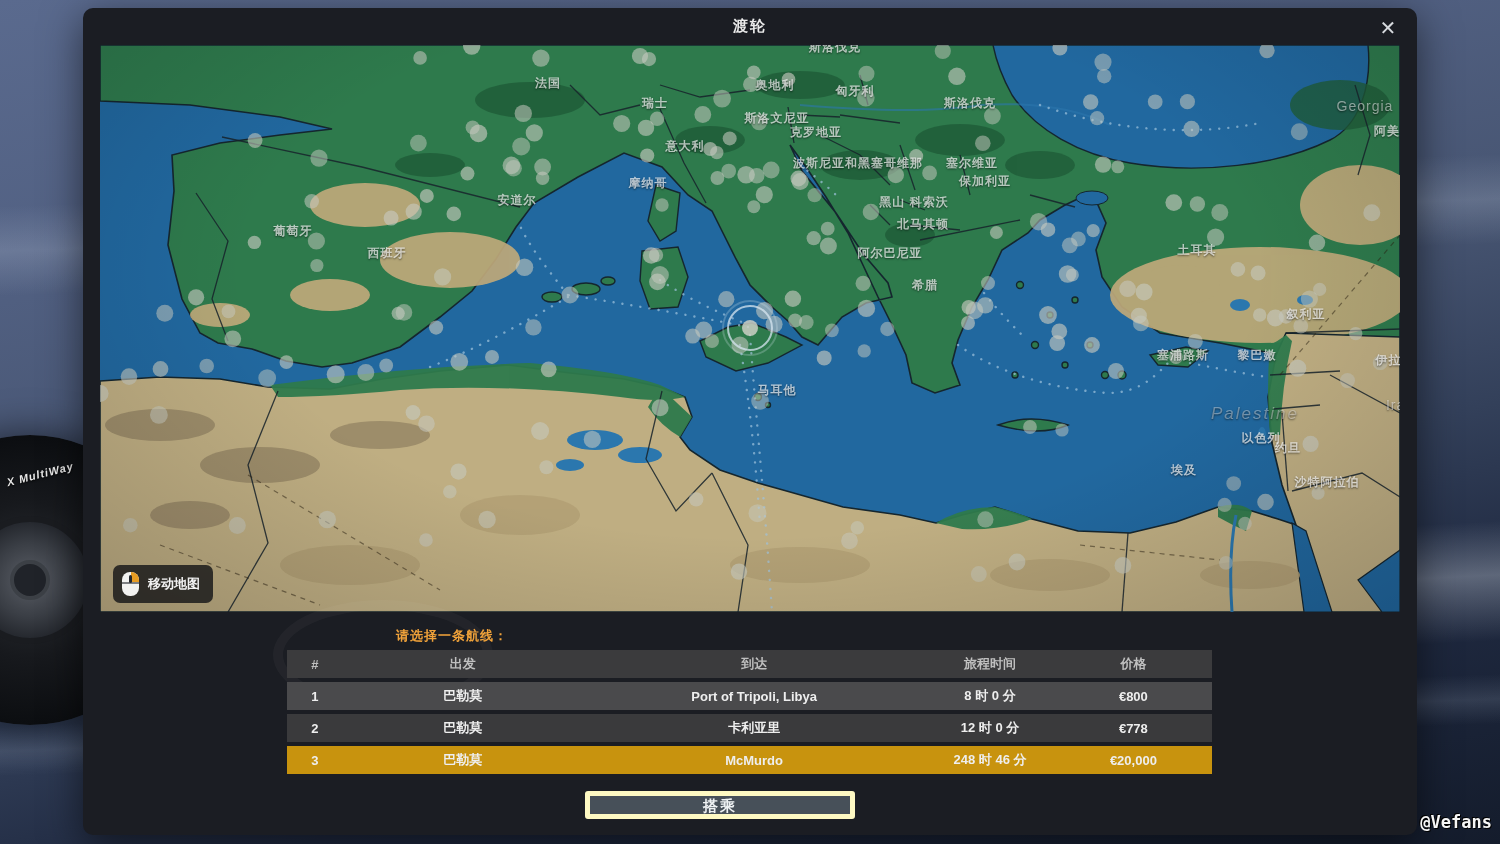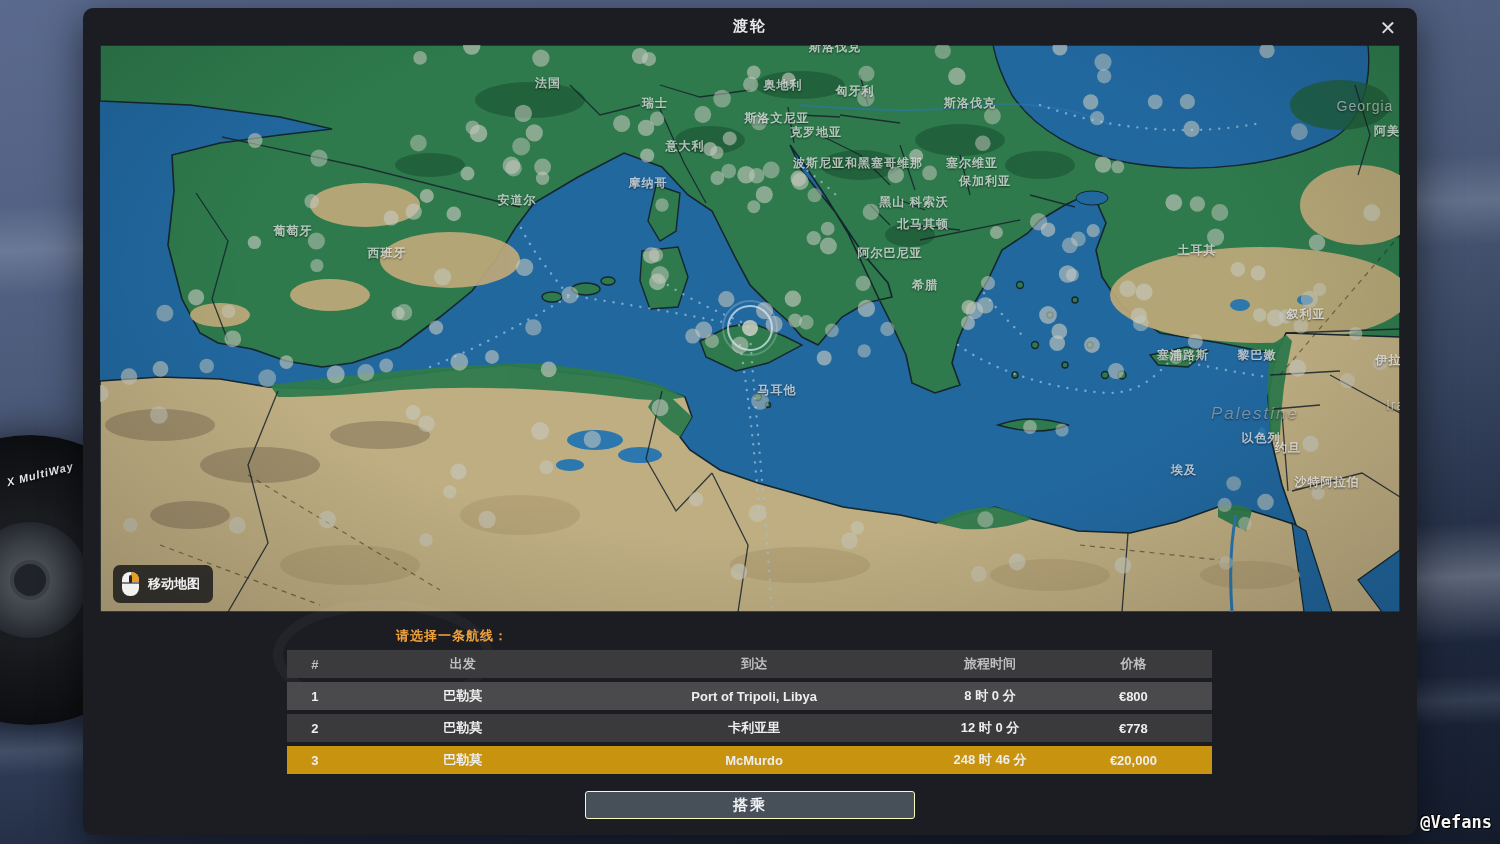--- a/index.html
+++ b/index.html
@@ -433,7 +433,7 @@
           <span class="map-label" style="left: 735px; top: 2px;">斯洛伐克</span>
           <span class="map-label" style="left: 448px; top: 38px;">法国</span>
           <span class="map-label" style="left: 555px; top: 58px;">瑞士</span>
-          <span class="map-label" style="left: 675px; top: 40px; margin-left: 8px;">奥地利</span>
+          <span class="map-label" style="left: 675px; top: 40px;">奥地利</span>
           <span class="map-label" style="left: 755px; top: 46px;">匈牙利</span>
           <span class="map-label" style="left: 870px; top: 58px;">斯洛伐克</span>
           <span class="map-label latin" style="left: 1265px; top: 61px;">Georgia</span>

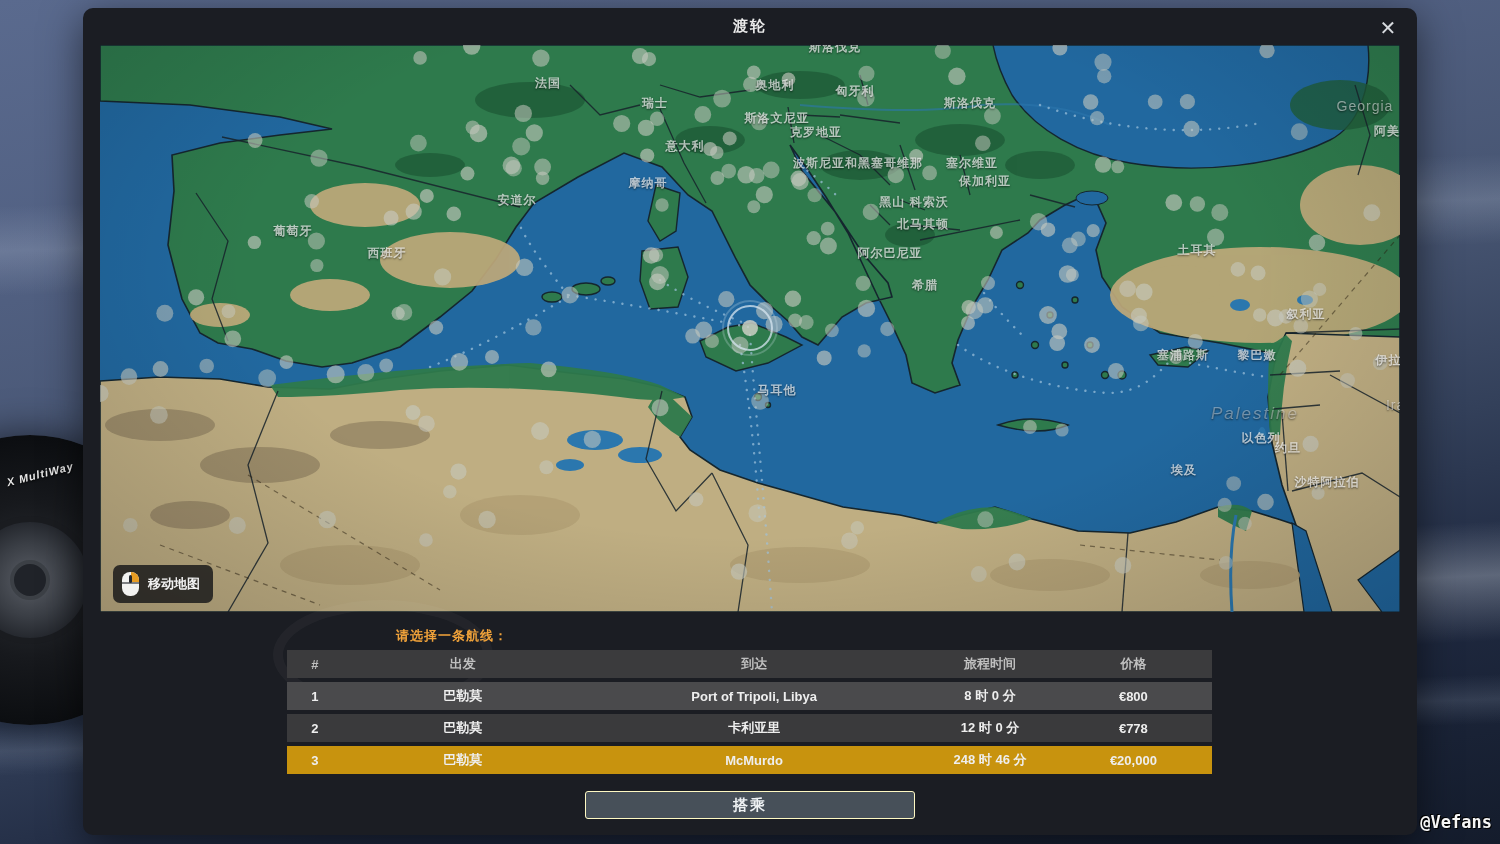--- a/index.html
+++ b/index.html
@@ -51,7 +51,7 @@
   .r-light{background:#4a4a4c;cursor:pointer;}
   .r-dark{background:#3a3a3c;cursor:pointer;}
   .r-selected{background:var(--accent,#c8930e);cursor:pointer;}
-  .board-btn{position:absolute;left:502px;top:783px;width:330px;height:28px;background:#475059;border:1px solid #fef9c3;border-radius:3px;color:#eef1f3;font-size:15px;font-weight:bold;letter-spacing:2px;font-family:inherit;cursor:pointer;}
+  .board-btn{position:absolute;left:502px;top:783px;width:270px;height:28px;background:#475059;border:5px solid #fef9c3;border-radius:3px;color:#eef1f3;font-size:15px;font-weight:bold;letter-spacing:2px;font-family:inherit;cursor:pointer;}
 </style>
 </head>
 <body>

